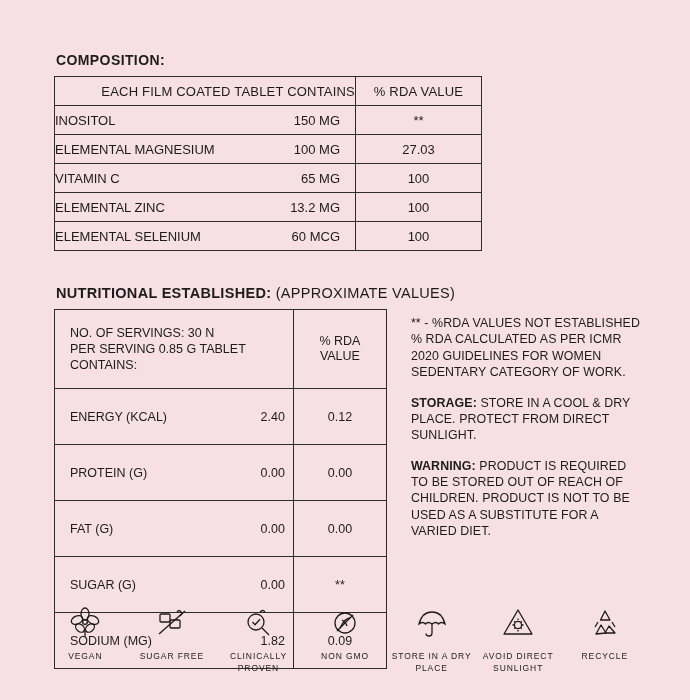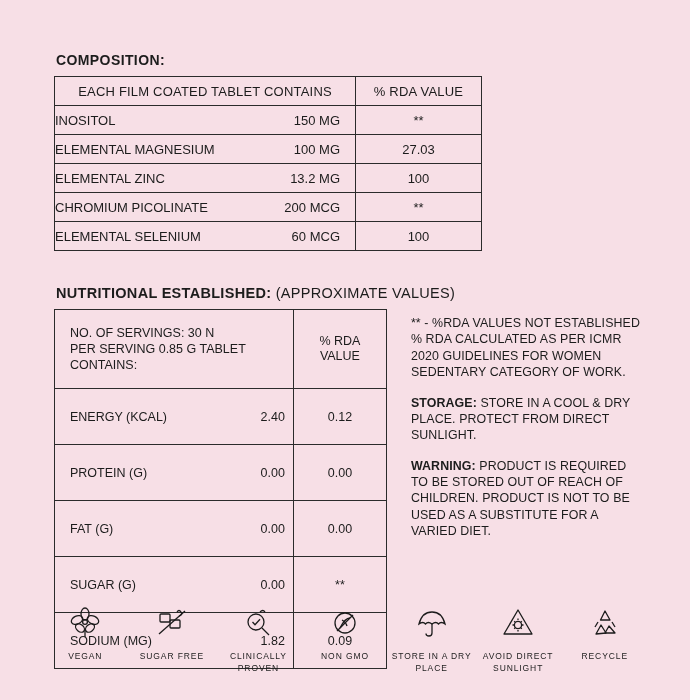--- a/index.html
+++ b/index.html
@@ -169,7 +169,7 @@
   <table class="comp">
     <thead>
       <tr>
-        <th class="cell-pad" style="width:300px; text-align:center;">EACH FILM COATED TABLET CONTAINS</th>
+        <th class="cell-pad" style="width:300px; text-align:right;">EACH FILM COATED TABLET CONTAINS</th>
         <th class="center">% RDA VALUE</th>
       </tr>
     </thead>

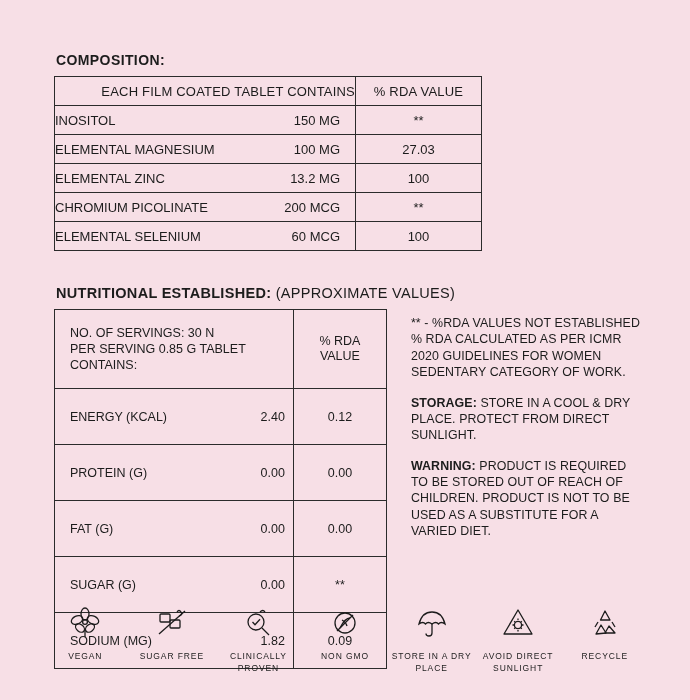--- a/index.html
+++ b/index.html
@@ -190,6 +190,13 @@
       </tr>
       <tr>
         <td class="comp-name-cell">
+          <span class="nm">VITAMIN C</span>
+          <span class="amt">65 MG</span>
+        </td>
+        <td class="center">100</td>
+      </tr>
+      <tr>
+        <td class="comp-name-cell">
           <span class="nm">ELEMENTAL ZINC</span>
           <span class="amt">13.2 MG</span>
         </td>

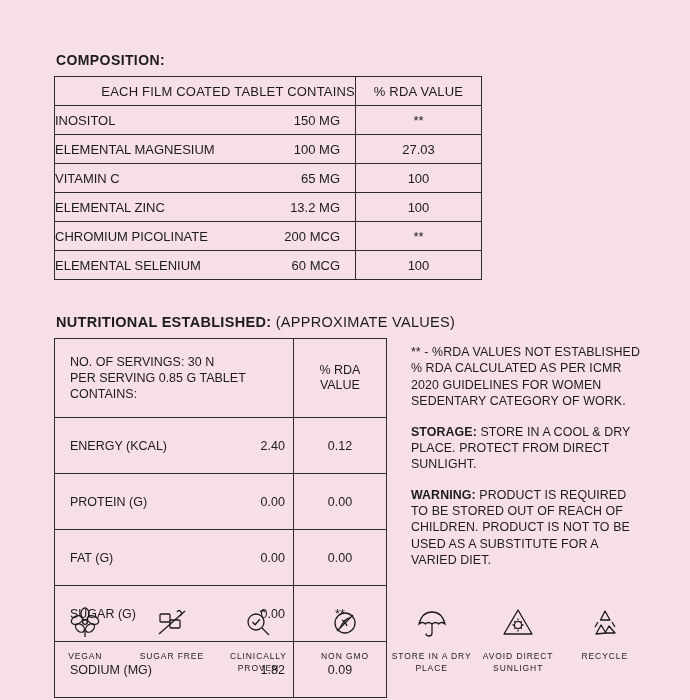--- a/index.html
+++ b/index.html
@@ -204,13 +204,6 @@
       </tr>
       <tr>
         <td class="comp-name-cell">
-          <span class="nm">CHROMIUM PICOLINATE</span>
-          <span class="amt">200 MCG</span>
-        </td>
-        <td class="center">**</td>
-      </tr>
-      <tr>
-        <td class="comp-name-cell">
           <span class="nm">ELEMENTAL SELENIUM</span>
           <span class="amt">60 MCG</span>
         </td>

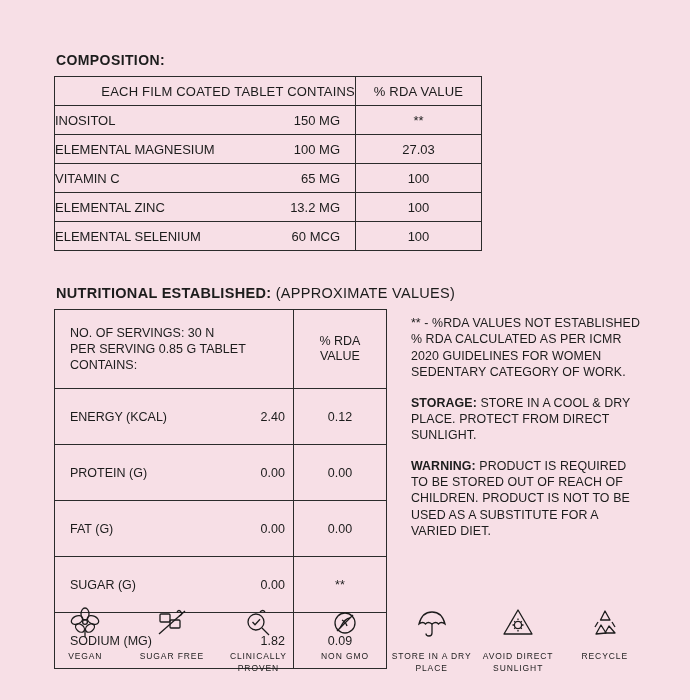--- a/index.html
+++ b/index.html
@@ -132,7 +132,7 @@
     right: 0;
     bottom: 26px;
     display: flex;
-    justify-content: center;
+    justify-content: flex-start;
     padding: 0 42px;
     box-sizing: border-box;
   }

